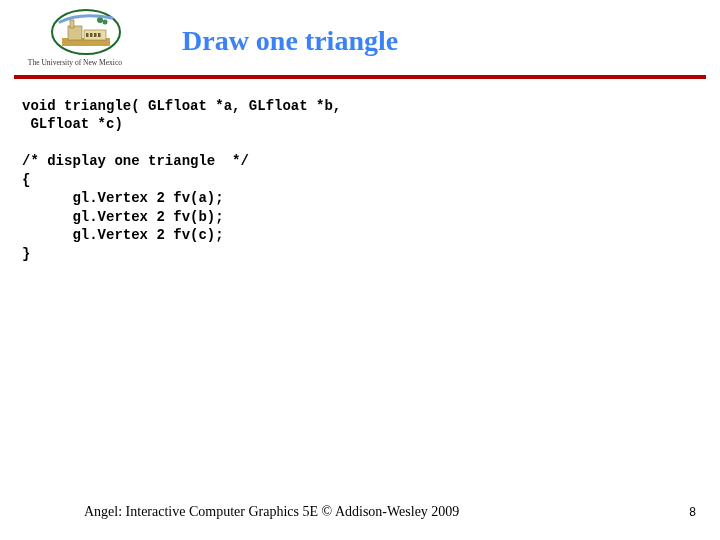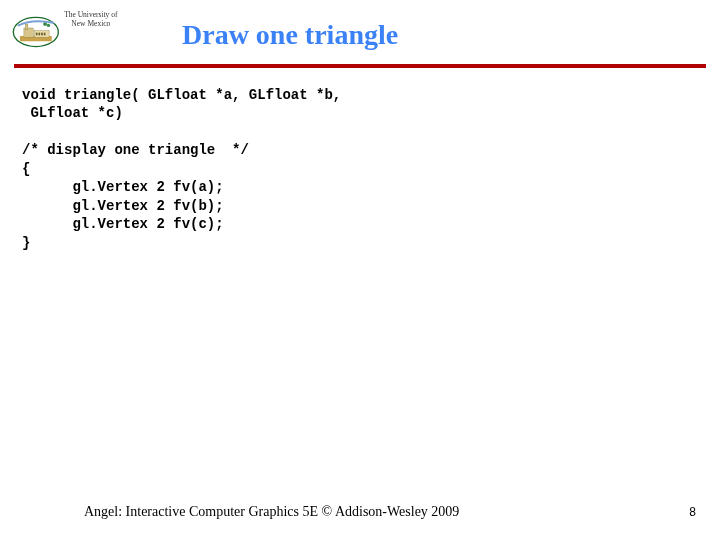--- a/index.html
+++ b/index.html
@@ -18,8 +18,8 @@
   }
   .logo-block {
     display: flex;
-    flex-direction: row;
-    align-items: flex-start;
+    flex-direction: column;
+    align-items: flex-end;
     width: 110px;
     flex-shrink: 0;
   }

